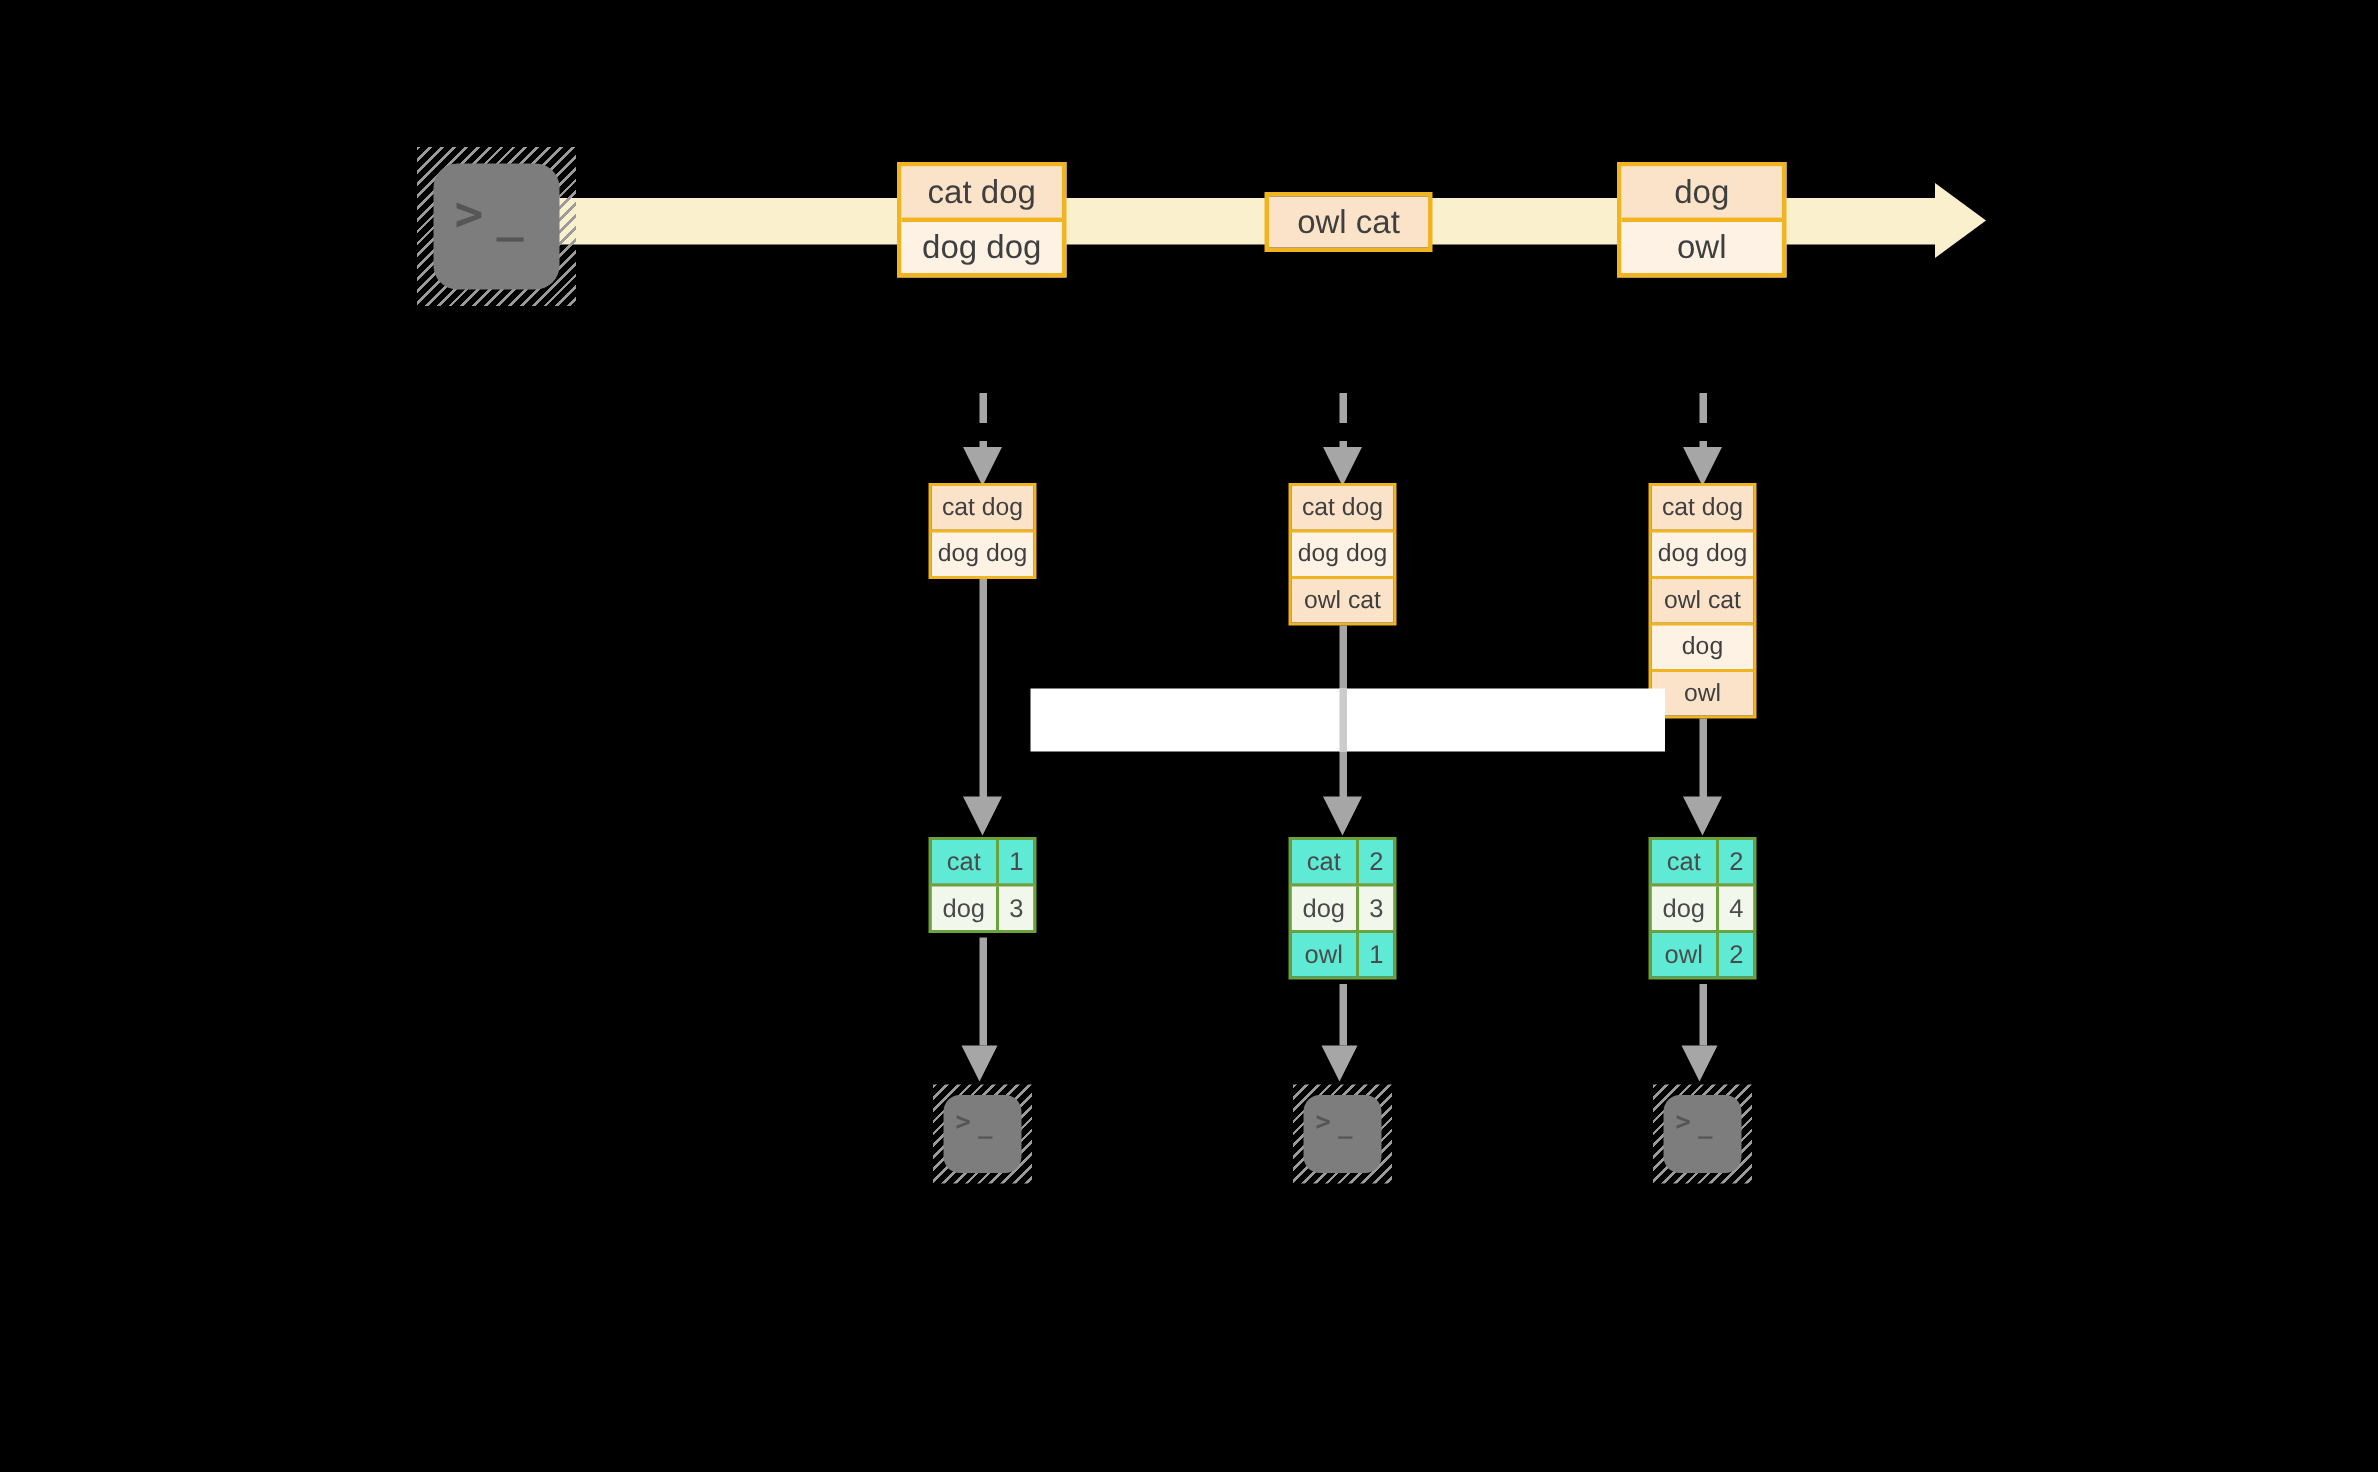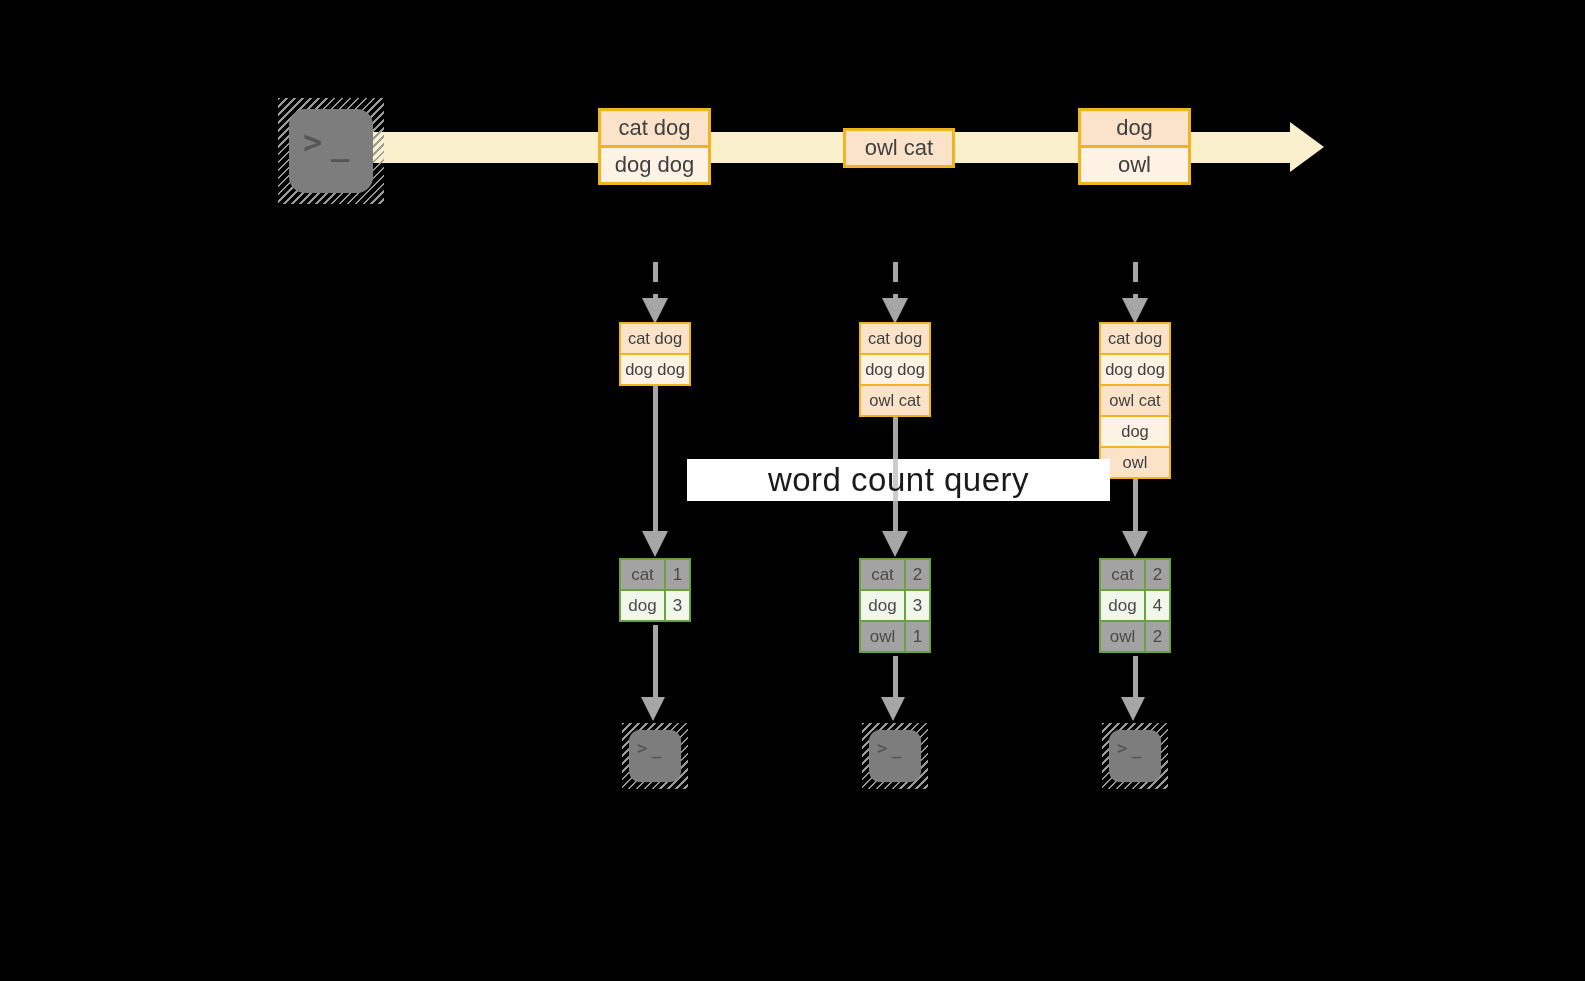--- a/index.html
+++ b/index.html
@@ -116,7 +116,6 @@
 
   <div class="abs qlabel" style="left:687px;top:459px;width:423px;height:42px;"></div>
   <div class="abs qlabel-line" style="left:893px;top:459px;width:5px;height:42px;"></div>
-  <div class="abs qlabel-text" style="left:687px;top:459px;width:423px;height:42px;">word count query</div>
 
   <div class="abs gtable" style="left:619px;top:558px;width:72px;">
     <div class="row grA">

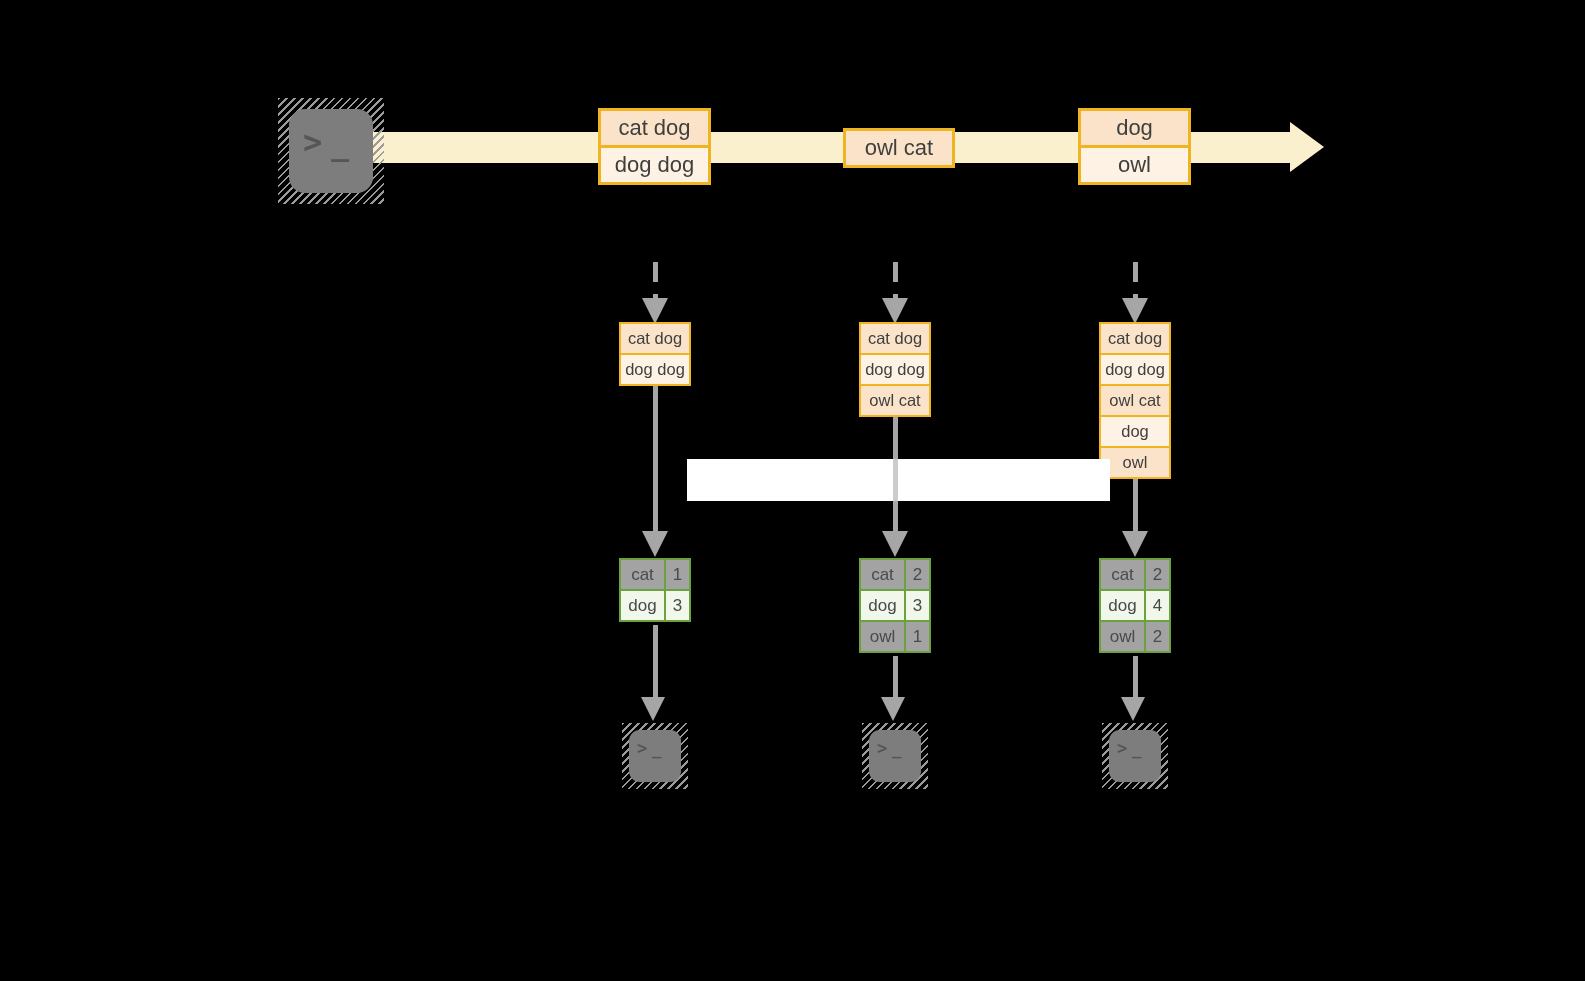--- a/index.html
+++ b/index.html
@@ -31,7 +31,7 @@
   .gtable .row + .row{border-top:2px solid #6CA23E;}
   .gtable .w{width:43px;text-align:center;}
   .gtable .c{flex:1;text-align:center;border-left:2px solid #6CA23E;}
-  .grA{background:#a3a3a3;}
+  .grA{background:#5eead4;}
   .grB{background:#F2F7EC;}
 
   

